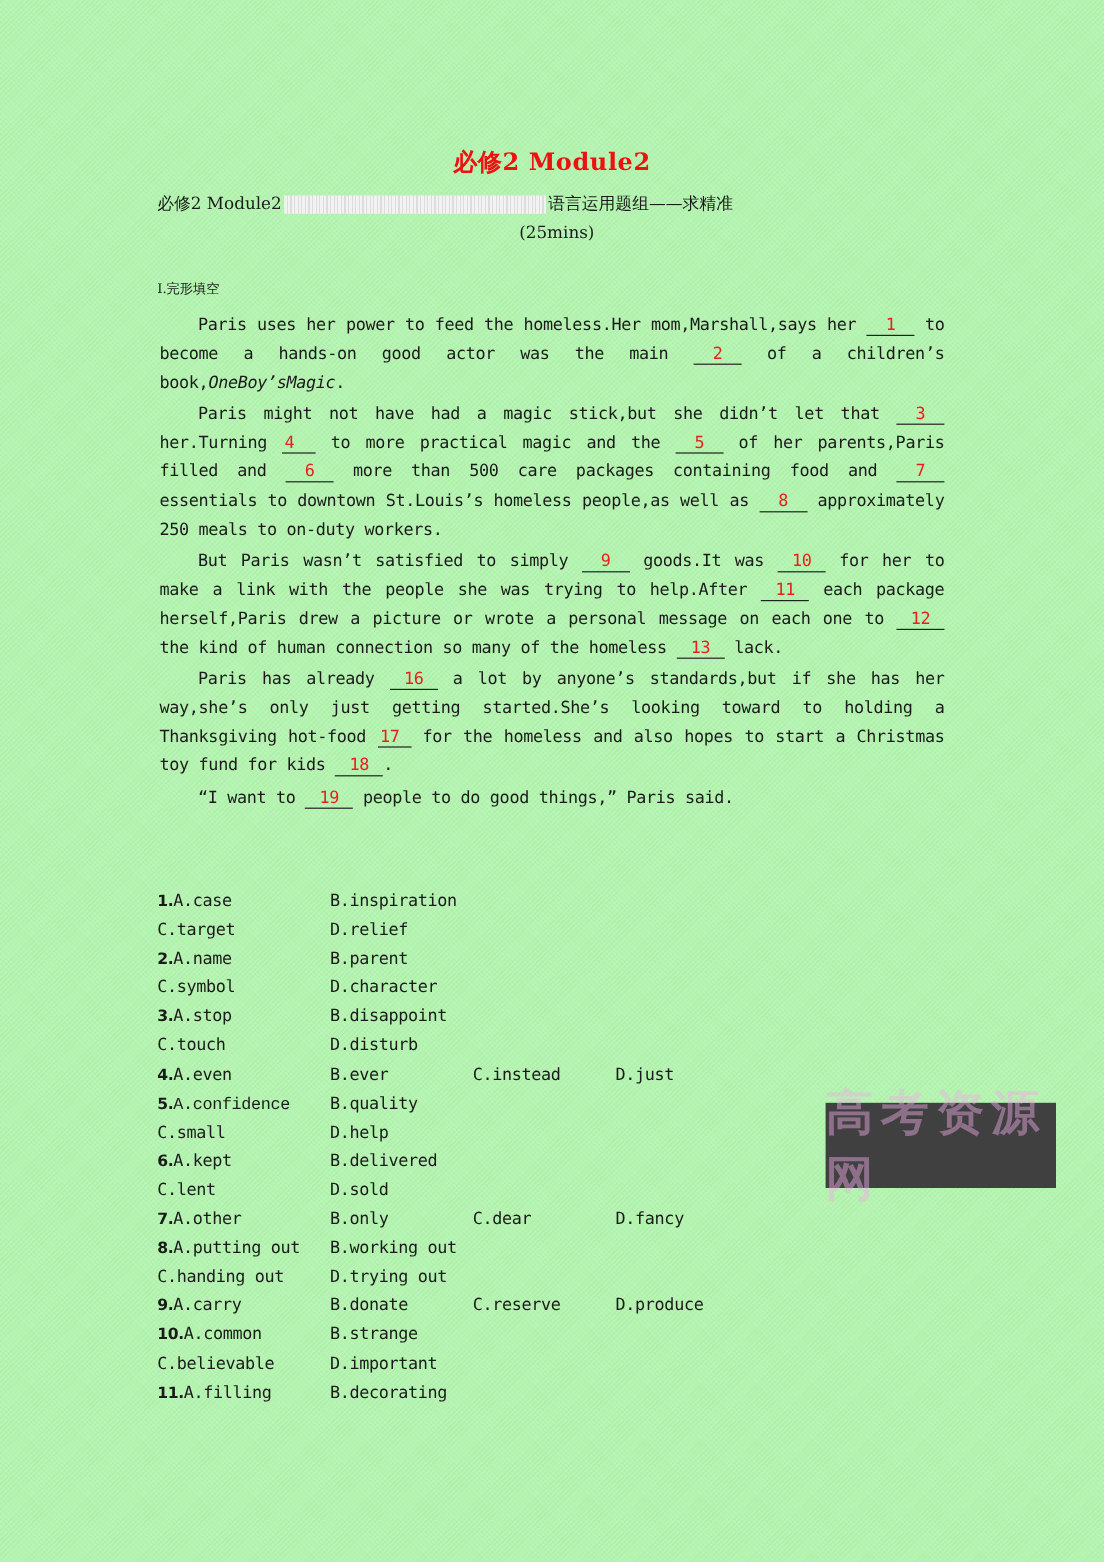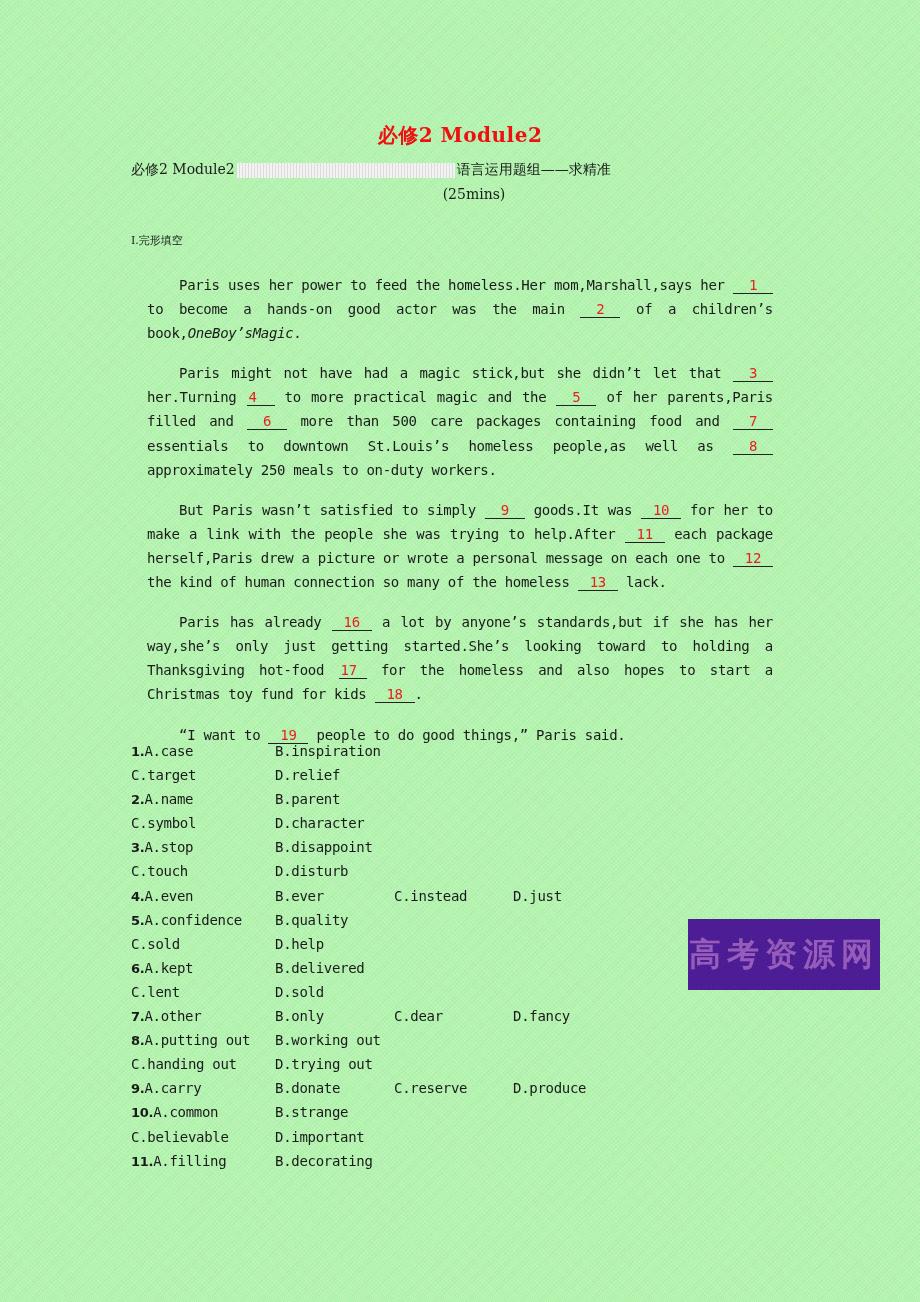--- a/index.html
+++ b/index.html
@@ -56,7 +56,7 @@
     .duration {
       position: absolute;
       top: 186px;
-      left: 14px;
+      left: 4px;
       width: 658px;
       text-align: center;
       font-size: 14px;

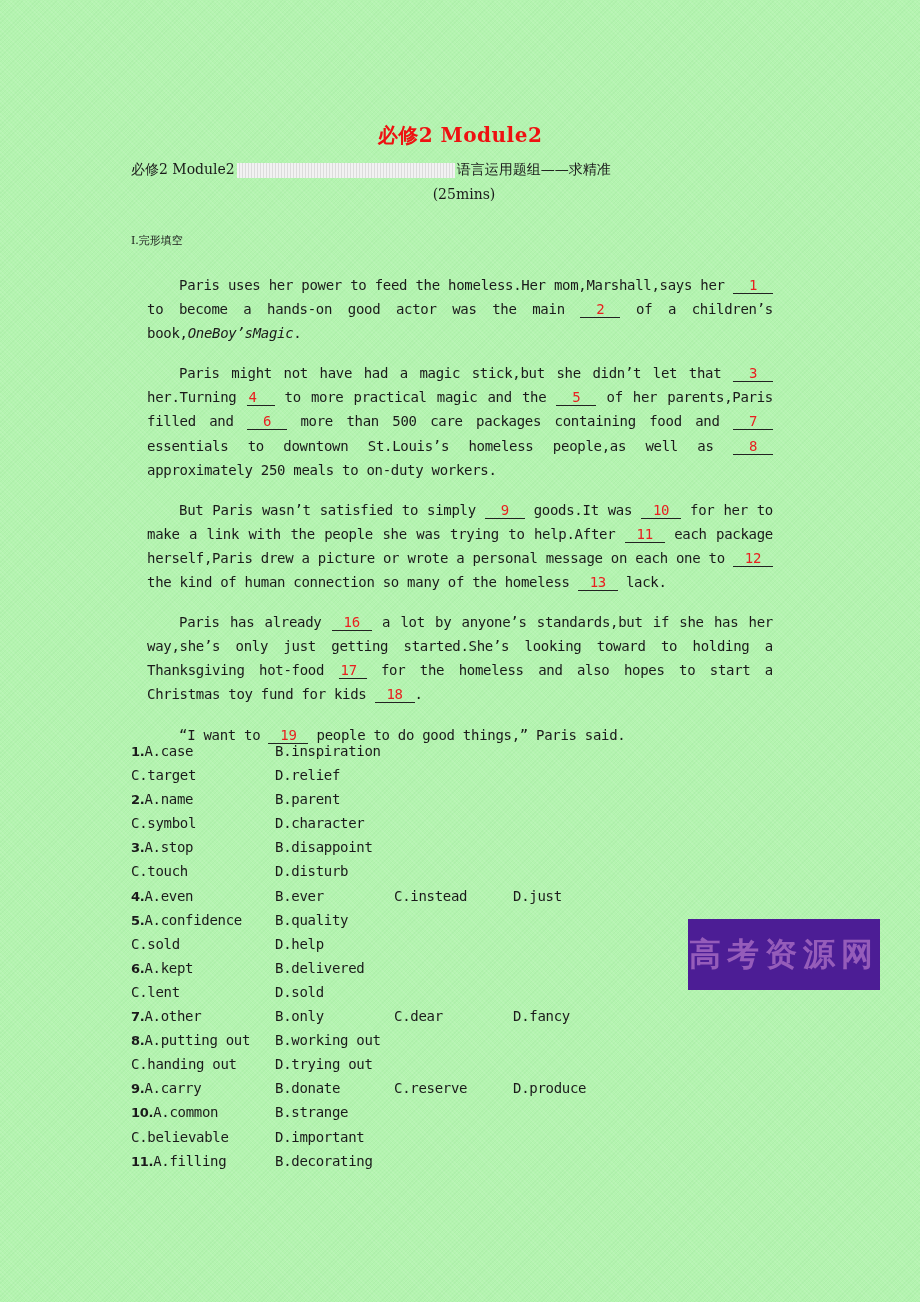--- a/index.html
+++ b/index.html
@@ -79,7 +79,7 @@
       letter-spacing: -0.3px;
     }
     .passage p {
-      margin: 16px;
+      margin: 2px;
       text-indent: 32px;
     }
     .blank {

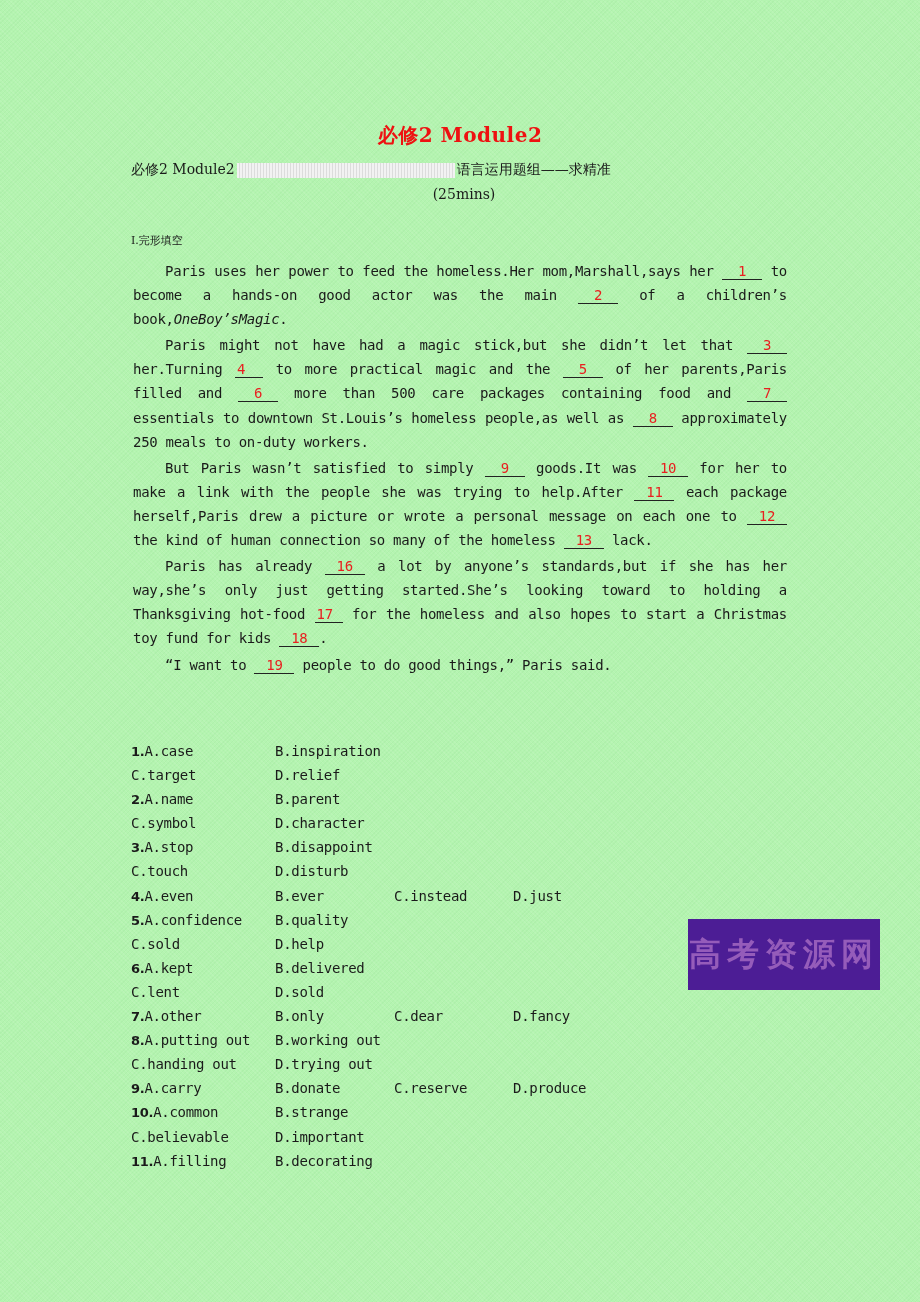--- a/index.html
+++ b/index.html
@@ -196,7 +196,7 @@
         <span class="c3">D.just</span>
       </div>
       <div class="opt-row">
-        <span class="c0"><span class="qnum" style="position: static;">5.</span><span style="position: static;">A.confidence</span></span>
+        <span class="c0"><span class="qnum" style="position: static;">5.</span><span style="position: static; font-family: Liberation Mono, monospace;">A.confidence</span></span>
         <span class="c1">B.quality</span>
       </div>
       <div class="opt-row">

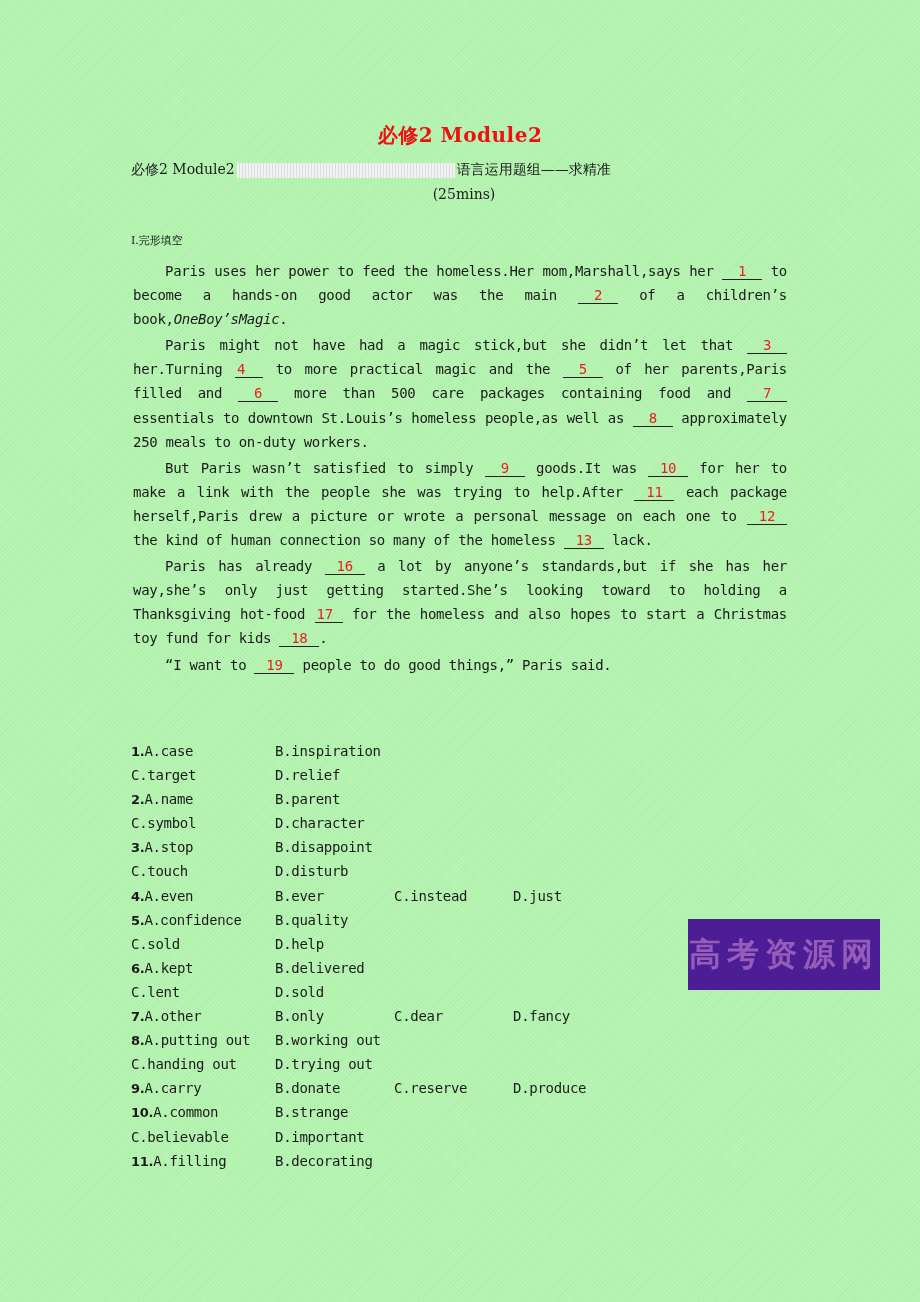--- a/index.html
+++ b/index.html
@@ -200,7 +200,7 @@
         <span class="c1">B.quality</span>
       </div>
       <div class="opt-row">
-        <span class="c0">C.sold</span>
+        <span class="c0">C.small</span>
         <span class="c1">D.help</span>
       </div>
       <div class="opt-row">

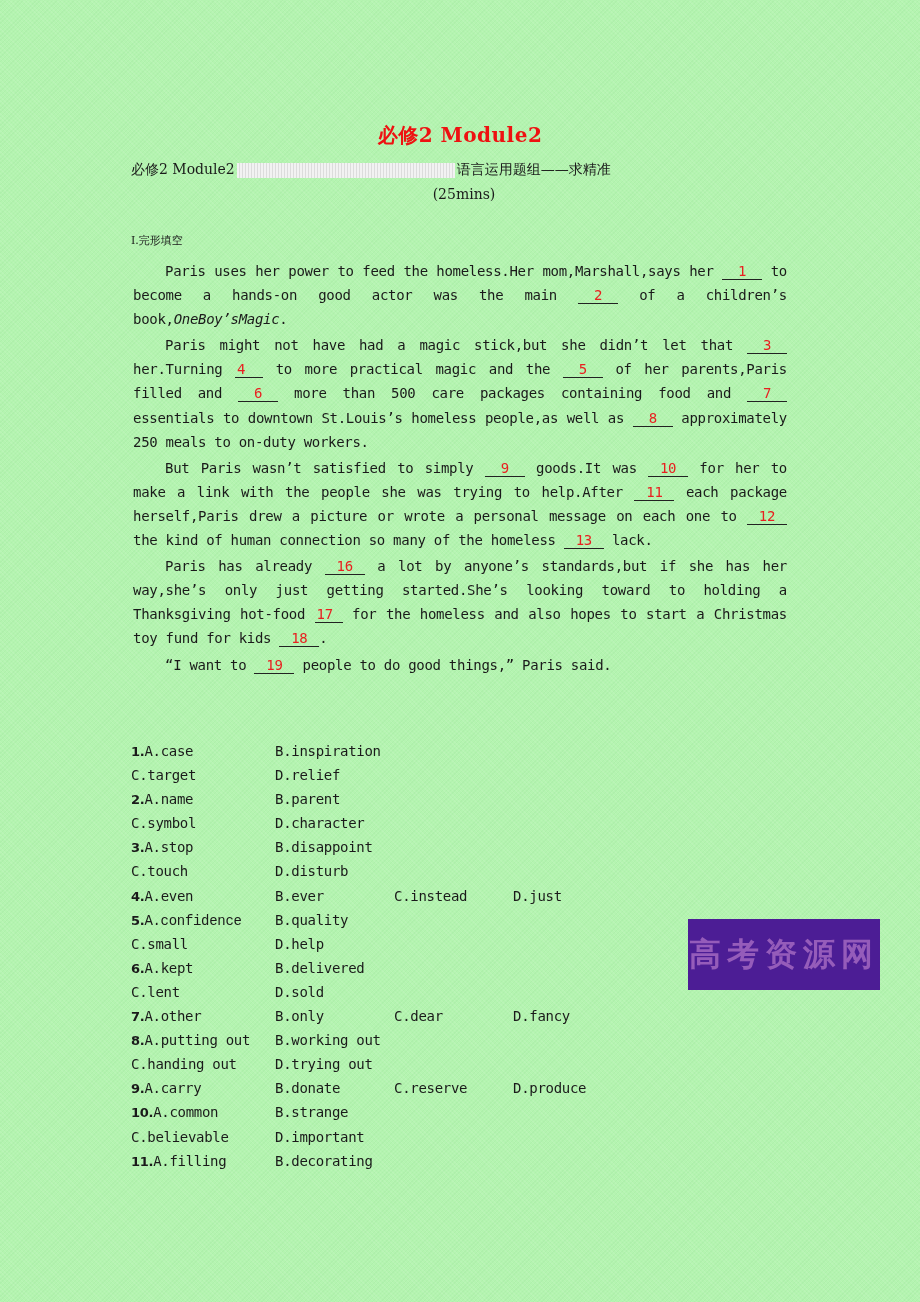--- a/index.html
+++ b/index.html
@@ -123,11 +123,11 @@
       top: 919px;
       width: 192px;
       height: 71px;
-      background: #4c1d95;
+      background: #404040;
       display: flex;
       align-items: center;
       justify-content: center;
-      font-size: 32px;
+      font-size: 40px;
       letter-spacing: 6px;
       color: rgba(240,170,230,0.45);
       font-family: Liberation Sans, sans-serif;

